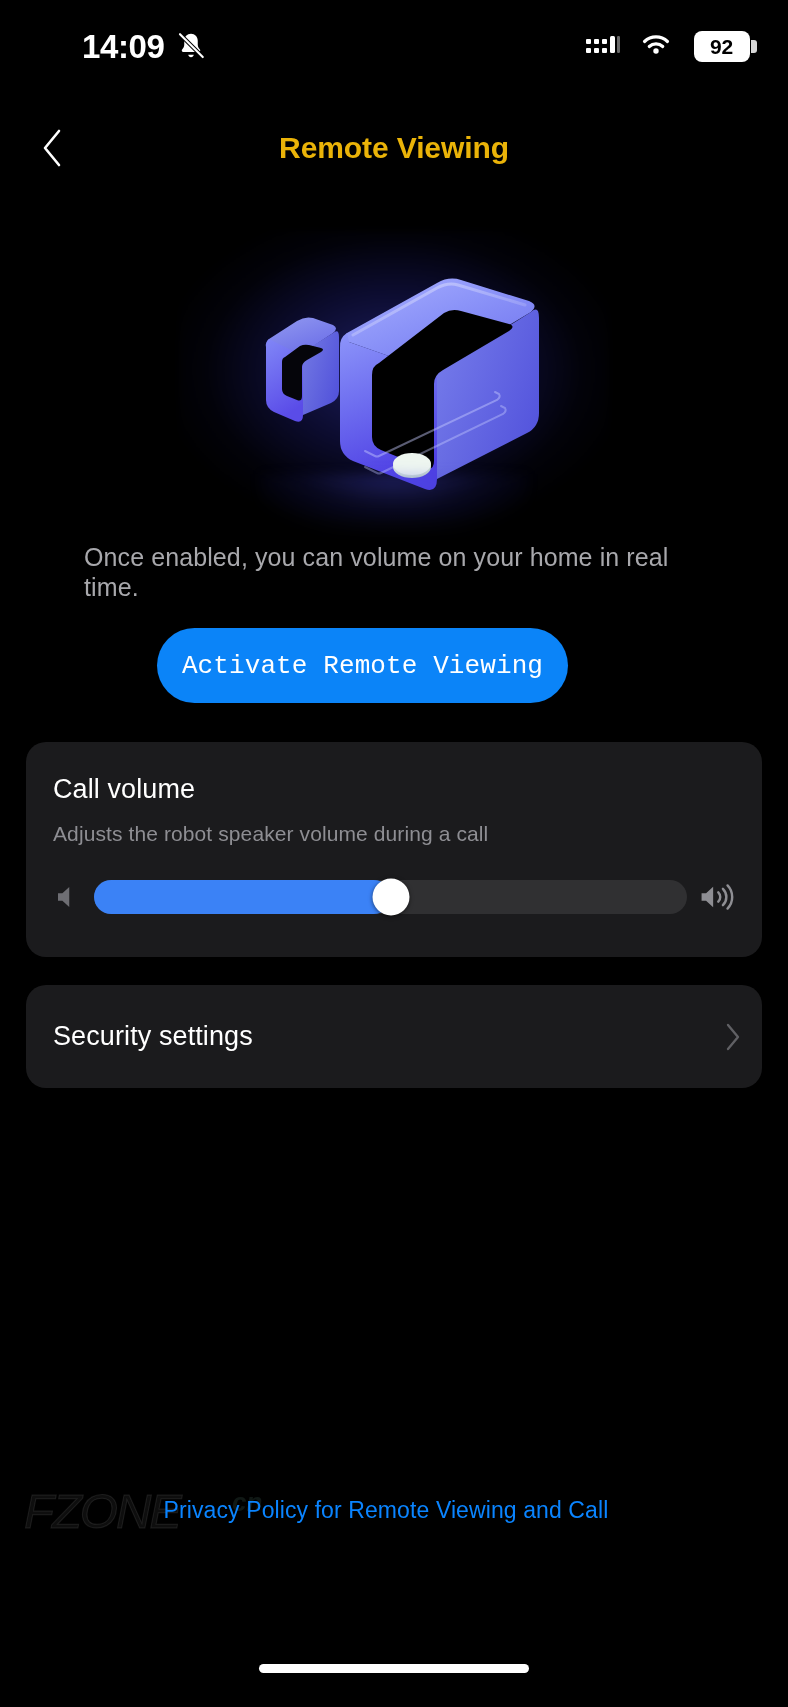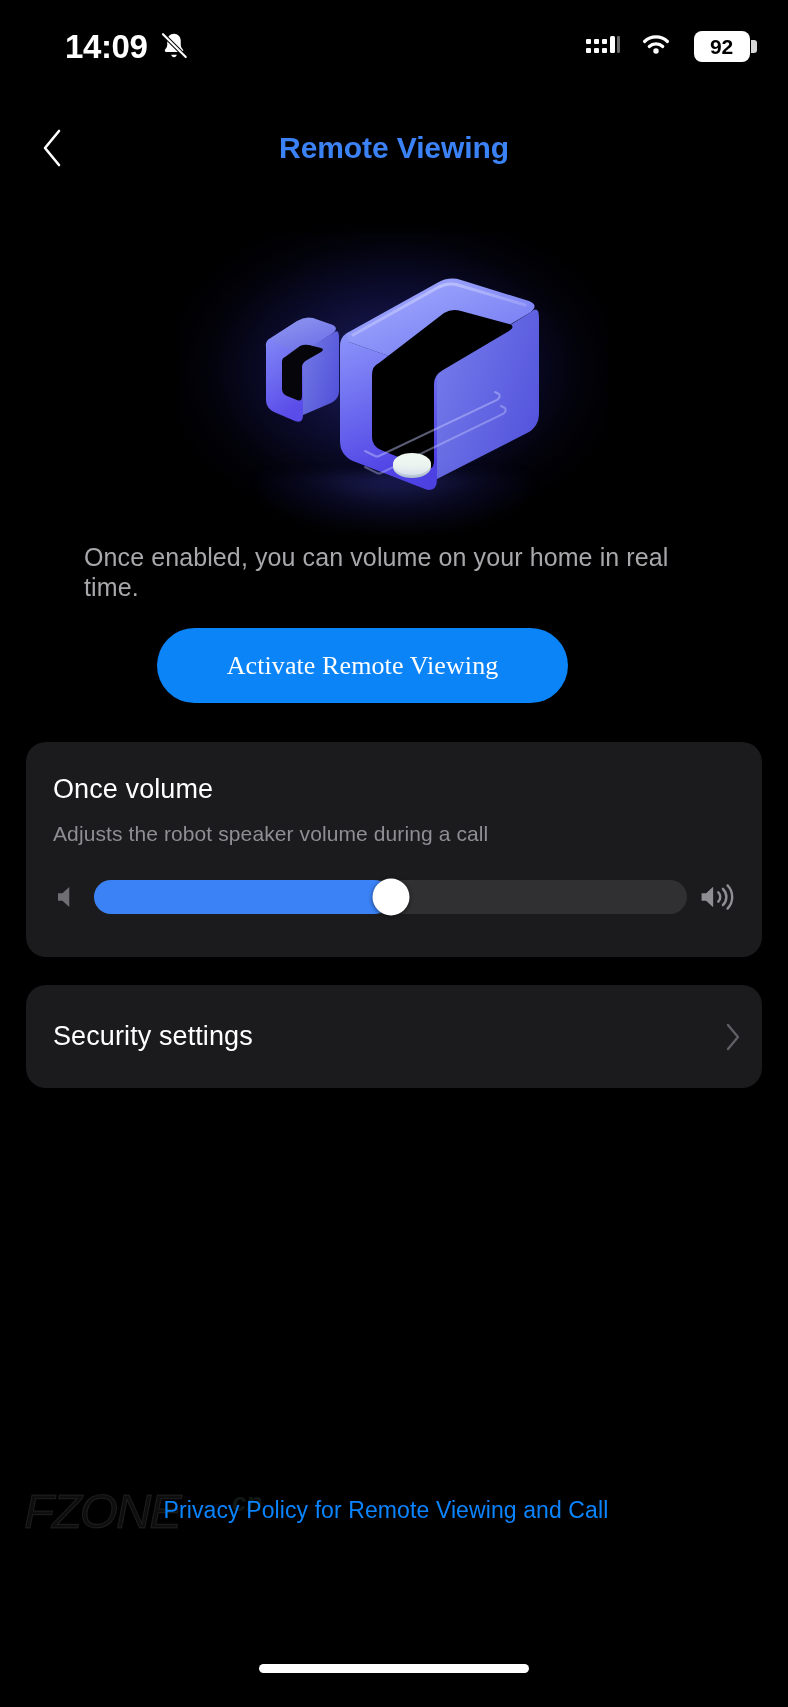--- a/index.html
+++ b/index.html
@@ -17,7 +17,7 @@
   .statusbar{
     position:absolute; top:0; left:0; width:788px; height:92px;
     display:flex; align-items:center; justify-content:space-between;
-    padding:0 36px 0 65px;
+    padding:0 36px 0 82px;
   }
   .sb-left{ display:flex; align-items:center; gap:12px; }
   .sb-clock{ font-size:33px; font-weight:700; letter-spacing:-0.4px; color:#fff; line-height:1; }

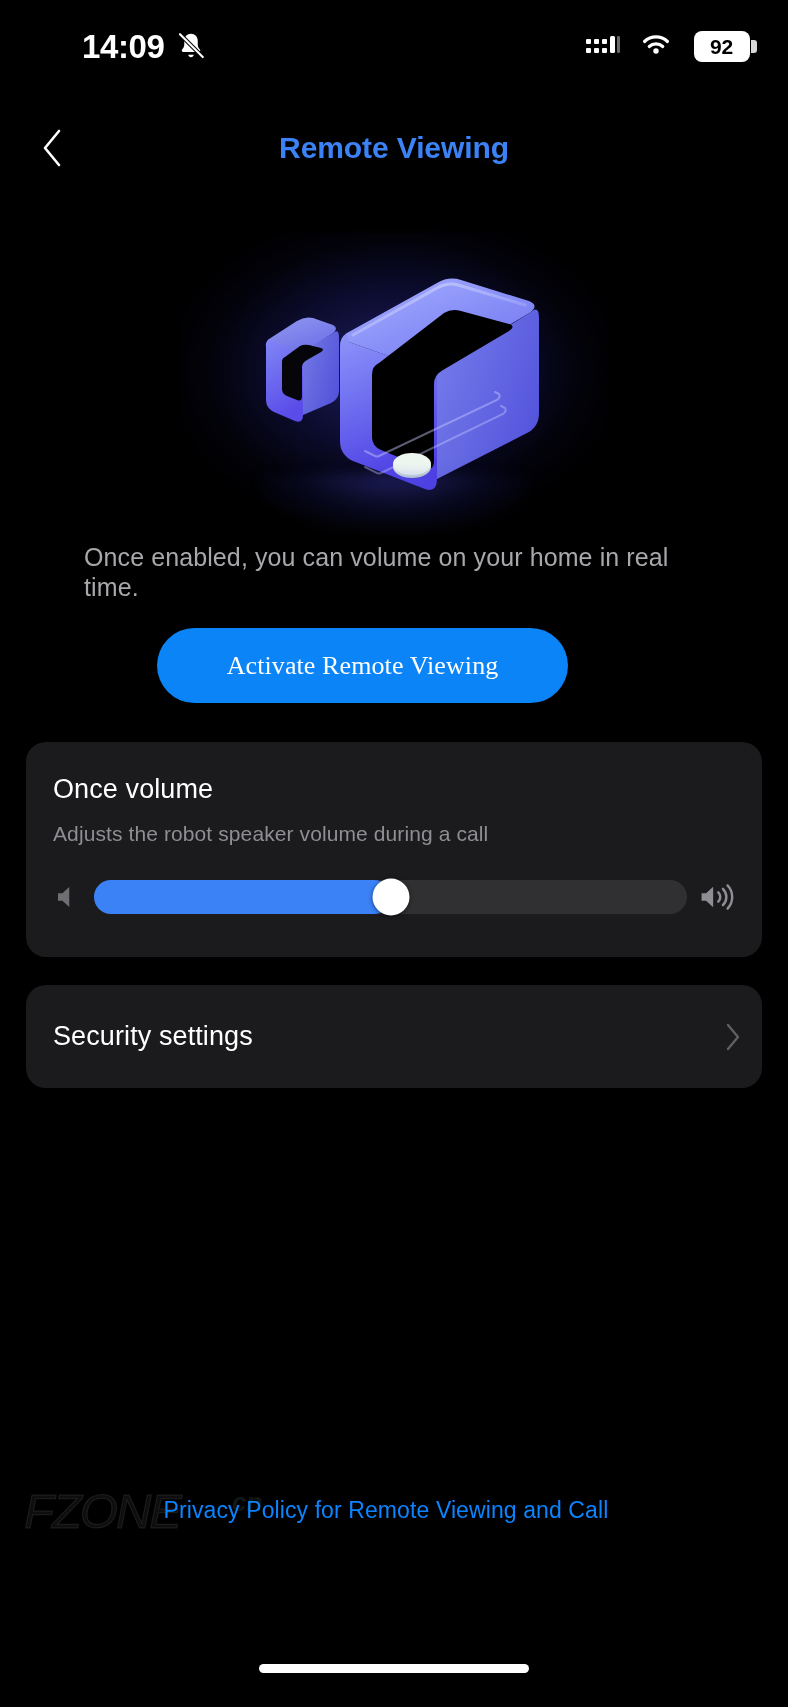--- a/index.html
+++ b/index.html
@@ -56,7 +56,7 @@
   .page-title{
     position:absolute; left:0; top:0; width:788px; height:76px;
     display:flex; align-items:center; justify-content:center;
-    font-size:30px; font-weight:700; letter-spacing:-0.1px; color:#3b82f6;
+    font-size:30px; font-weight:700; letter-spacing:-0.1px; color:#eab308;
   }
 
   

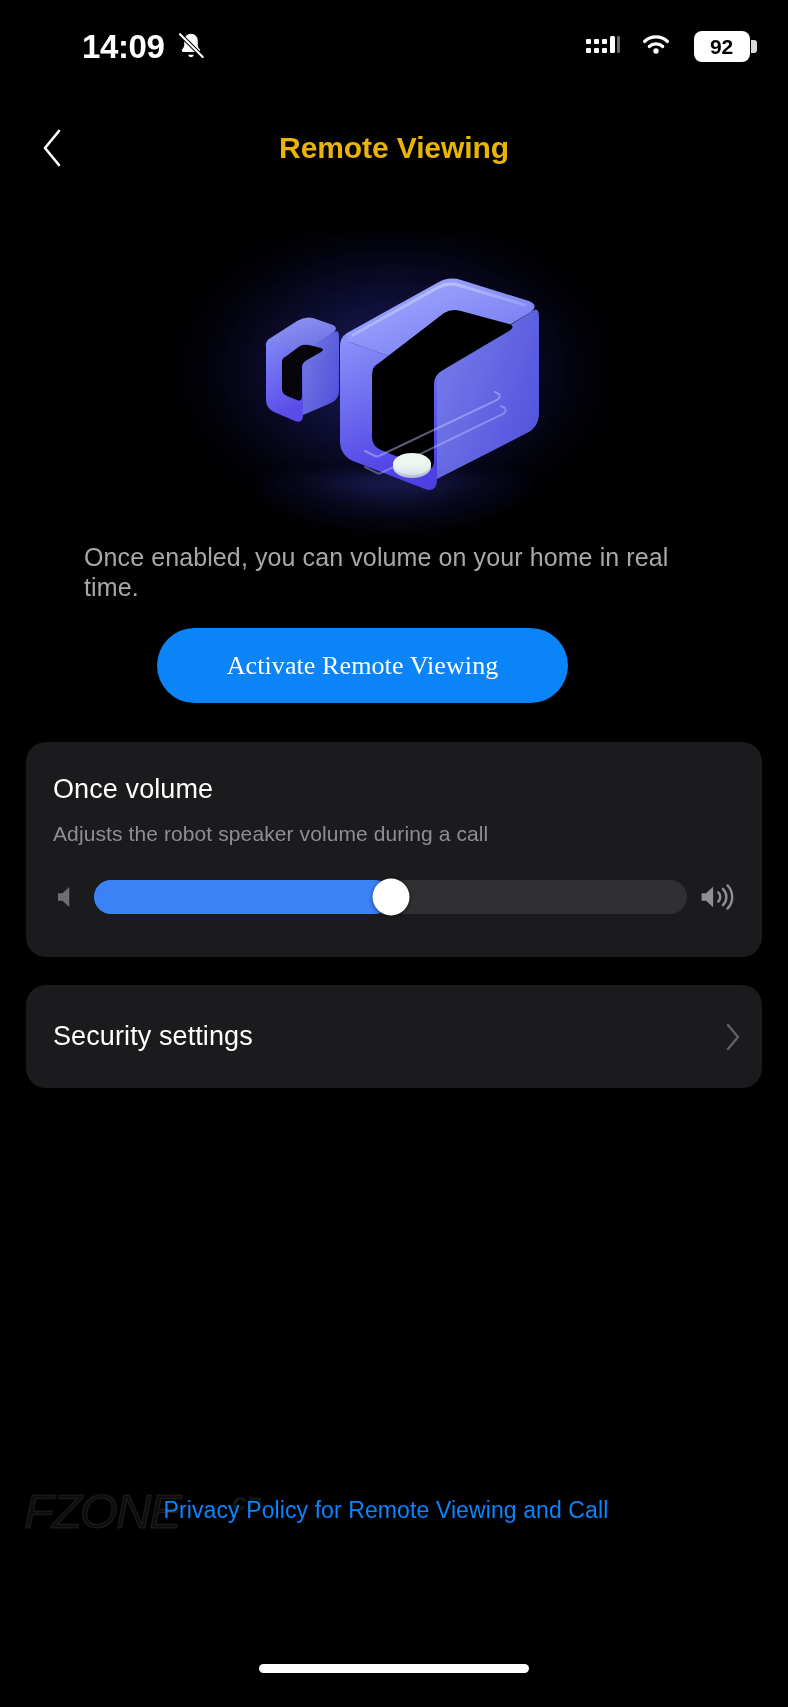--- a/index.html
+++ b/index.html
@@ -96,7 +96,7 @@
     position:absolute; top:628px; left:157px;
     width:411px; height:75px; border-radius:38px;
     border:none; cursor:pointer;
-    font-family:Liberation Serif, serif;
+    font-family:Liberation Mono, monospace;
     font-size:26px; letter-spacing:0.1px;
     color:#fff;
     display:flex; align-items:center; justify-content:center;

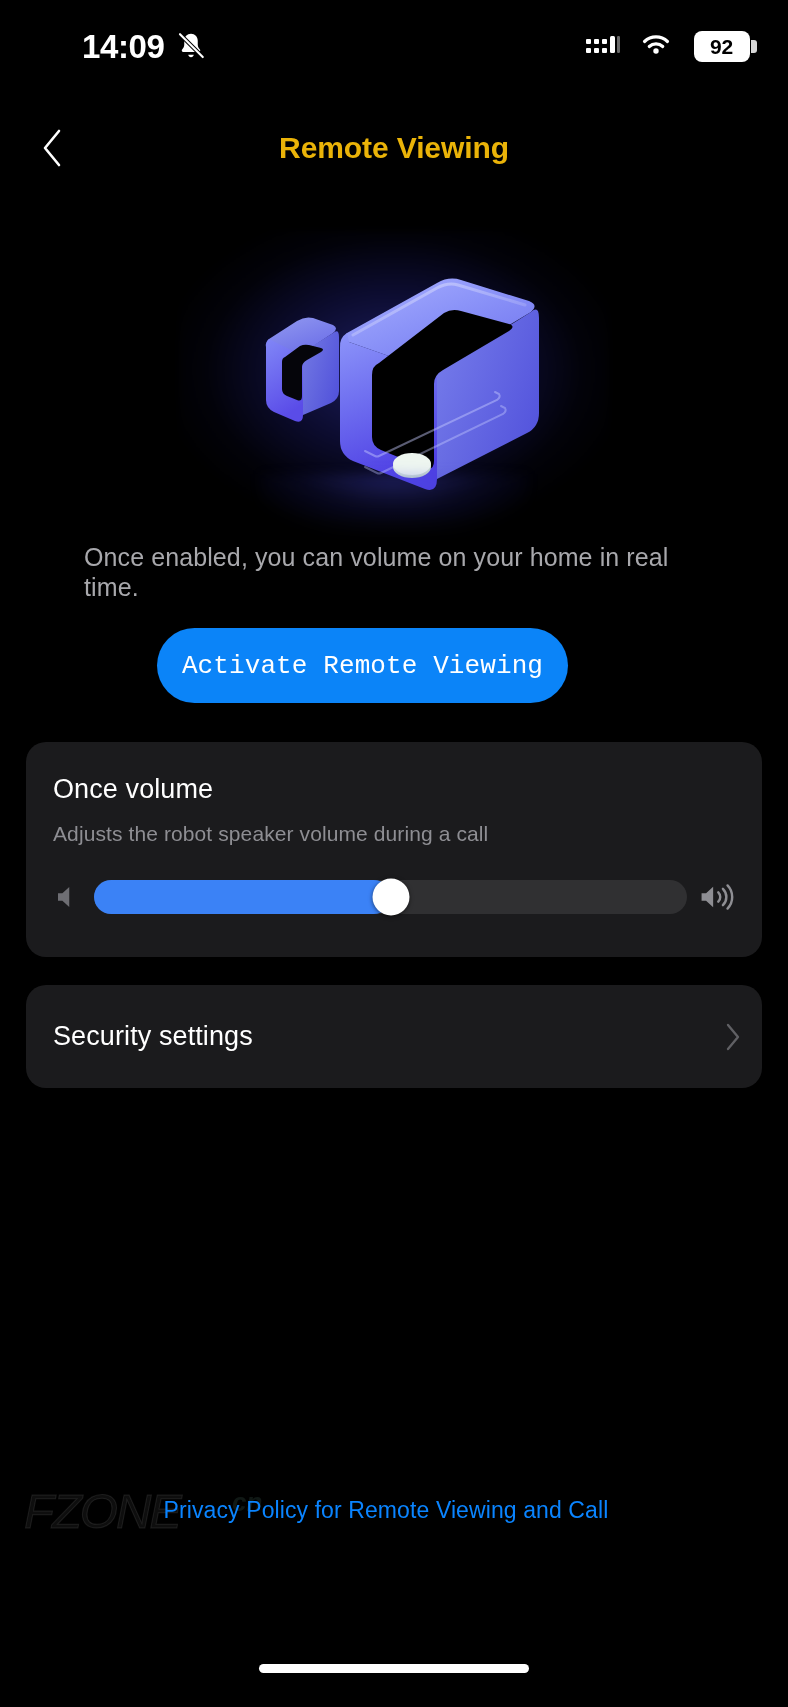--- a/index.html
+++ b/index.html
@@ -294,7 +294,7 @@
 <button class="cta" id="cta-btn" style="background: rgb(11, 132, 248); color: rgb(255, 255, 255);">Activate Remote Viewing</button>
 
 <div class="card card-volume">
-  <div class="card-title">Once volume</div>
+  <div class="card-title">Call volume</div>
   <div class="card-sub">Adjusts the robot speaker volume during a call</div>
   <div class="slider-row">
     <svg class="spk-min" viewBox="0 0 24 24">

